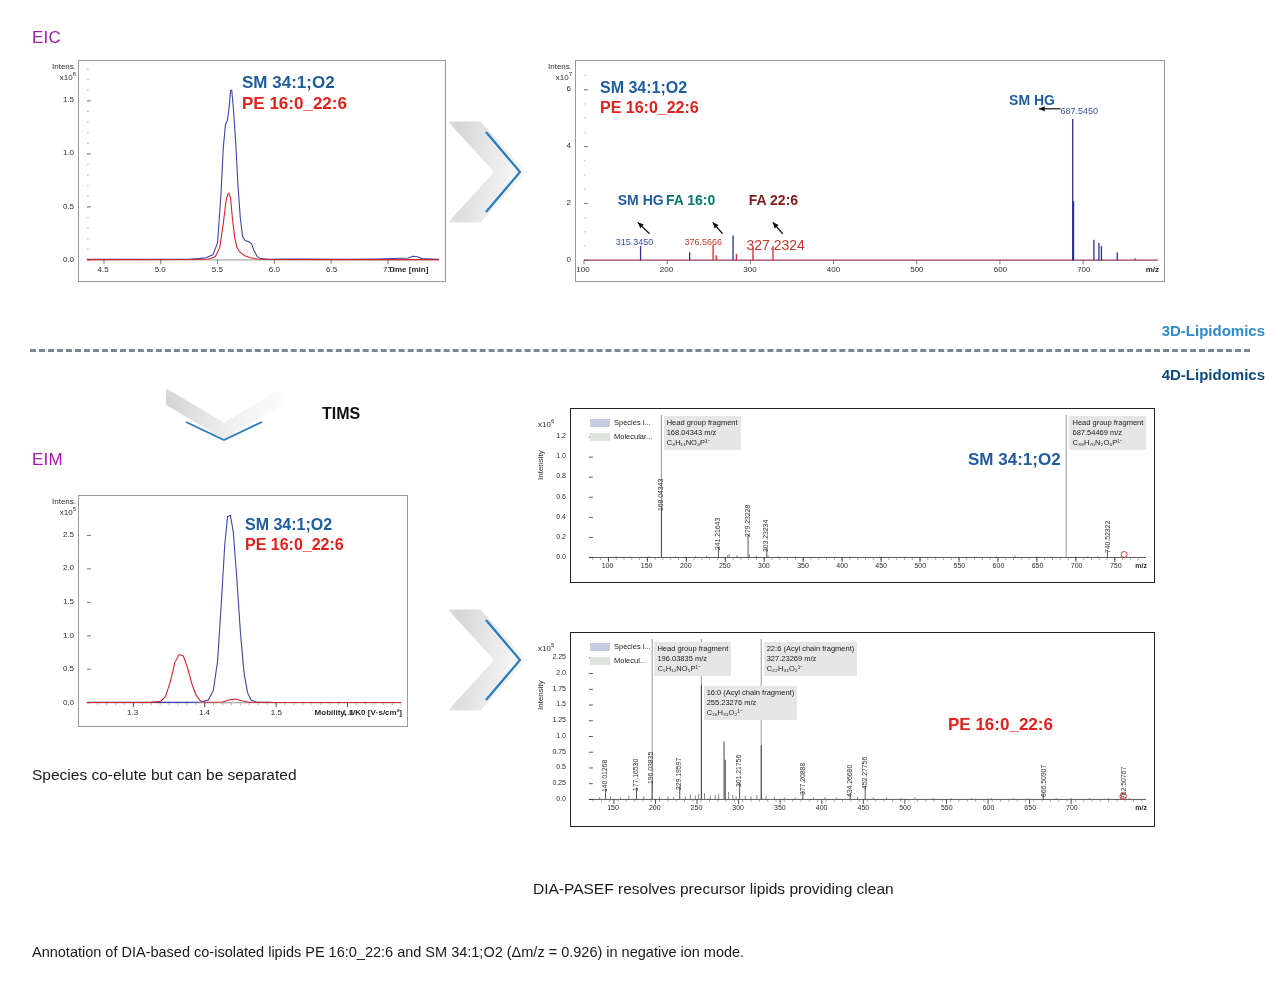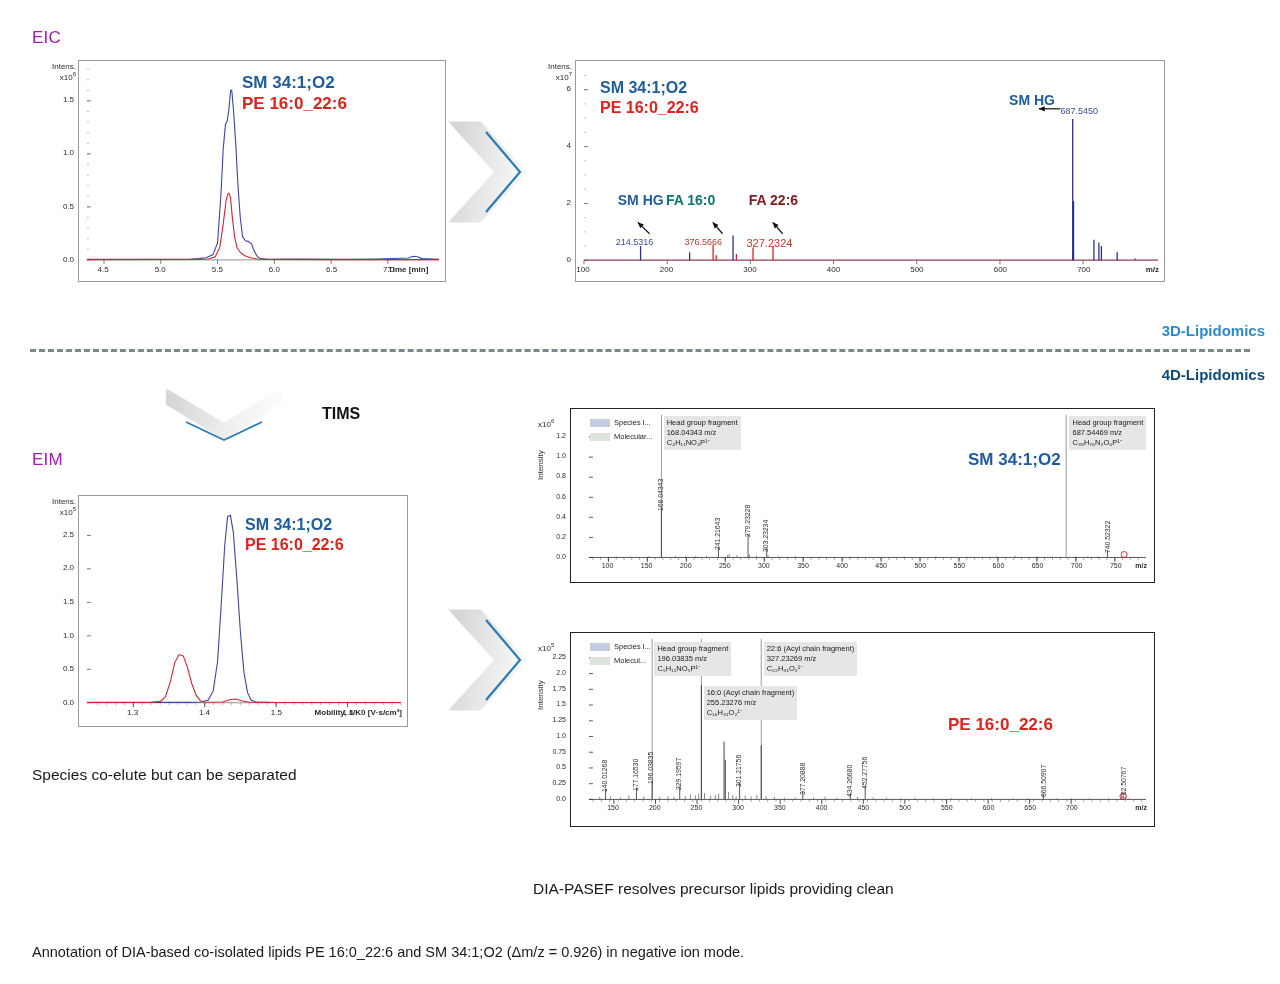--- a/index.html
+++ b/index.html
@@ -217,7 +217,7 @@
 </div>
 <div id="ms-annotations">
     <div class="abs" style="left:617.7652173913043px; top:192.36764705882354px; font-size:14px; font-weight:bold; color:#1f5c9e; white-space:nowrap;">SM HG</div>
-    <div class="abs" style="left:615.7652173913043px; top:236.60588235294117px; font-size:9px; color:#39509c; white-space:nowrap;">214.5316</div>
+    <div class="abs" style="left:615.7652173913043px; top:236.60588235294117px; font-size:9px; color:#39509c; white-space:nowrap;">315.3450</div>
     <div class="abs" style="left:666px; top:192.36764705882354px; font-size:14px; font-weight:bold; color:#0f766e; white-space:nowrap;">FA 16:0</div>
     <div class="abs" style="left:684.3913043478261px; top:236.60588235294117px; font-size:9px; color:#c0392b; white-space:nowrap;">376.5666</div>
     <div class="abs" style="left:748.8260869565217px; top:192.36764705882354px; font-size:14px; font-weight:bold; color:#7f1d1d; white-space:nowrap;">FA 22:6</div>

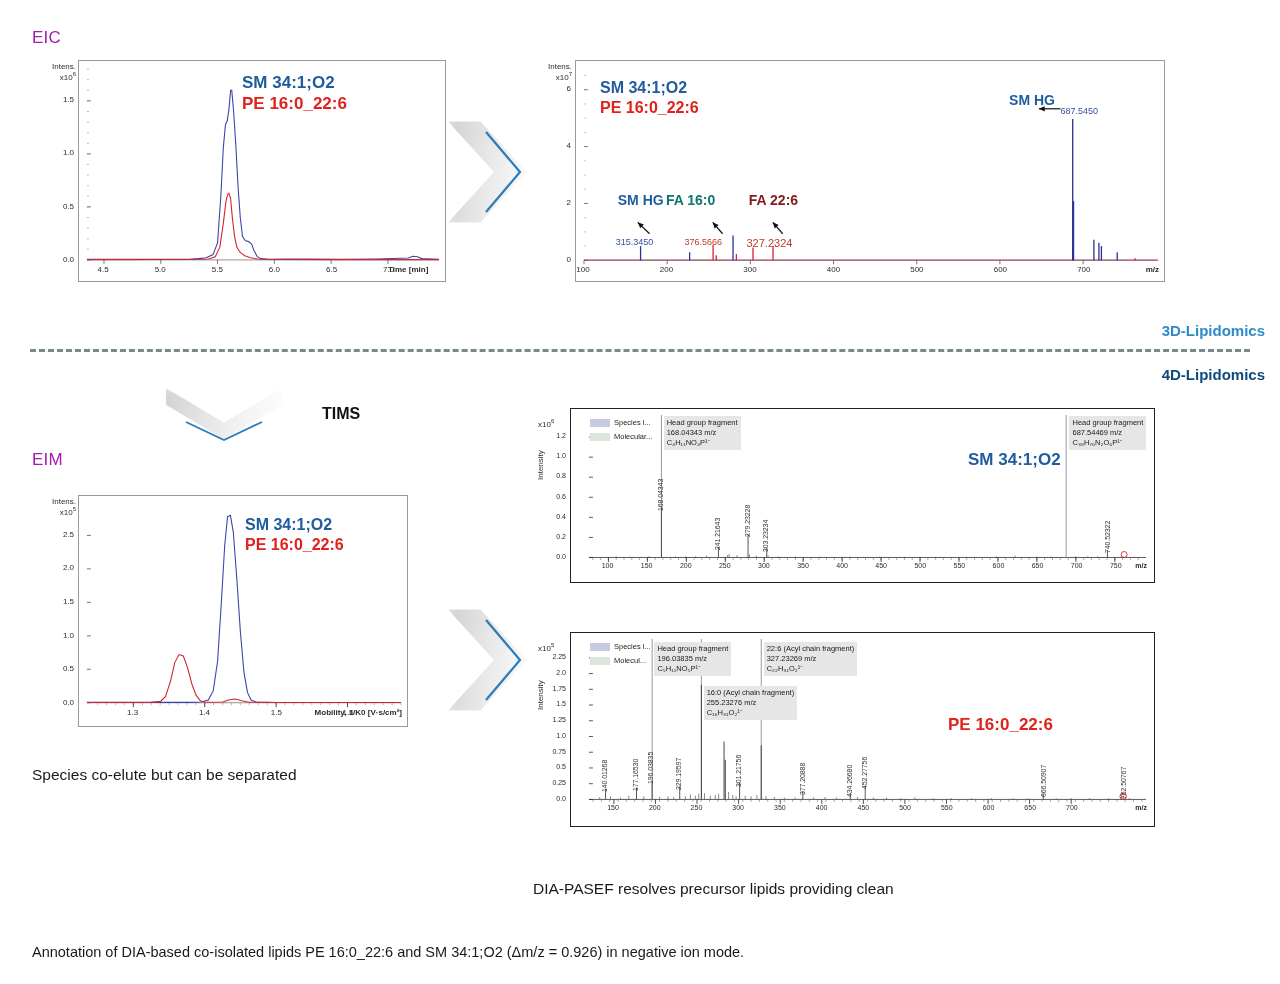--- a/index.html
+++ b/index.html
@@ -221,7 +221,7 @@
     <div class="abs" style="left:666px; top:192.36764705882354px; font-size:14px; font-weight:bold; color:#0f766e; white-space:nowrap;">FA 16:0</div>
     <div class="abs" style="left:684.3913043478261px; top:236.60588235294117px; font-size:9px; color:#c0392b; white-space:nowrap;">376.5666</div>
     <div class="abs" style="left:748.8260869565217px; top:192.36764705882354px; font-size:14px; font-weight:bold; color:#7f1d1d; white-space:nowrap;">FA 22:6</div>
-    <div class="abs" style="left:746.4956521739131px; top:236.60588235294117px; font-size:11px; color:#c0392b; white-space:nowrap;">327.2324</div>
+    <div class="abs" style="left:746.4956521739131px; top:236.60588235294117px; font-size:14px; color:#c0392b; white-space:nowrap;">327.2324</div>
     <div class="abs" style="left:1009.0869565217391px; top:91.66176470588235px; font-size:14px; font-weight:bold; color:#1f5c9e; white-space:nowrap;">SM HG</div>
     <div class="abs" style="left:1060.495652173913px; top:105.94117647058823px; font-size:9px; color:#39509c; white-space:nowrap;">687.5450</div>
   </div>

